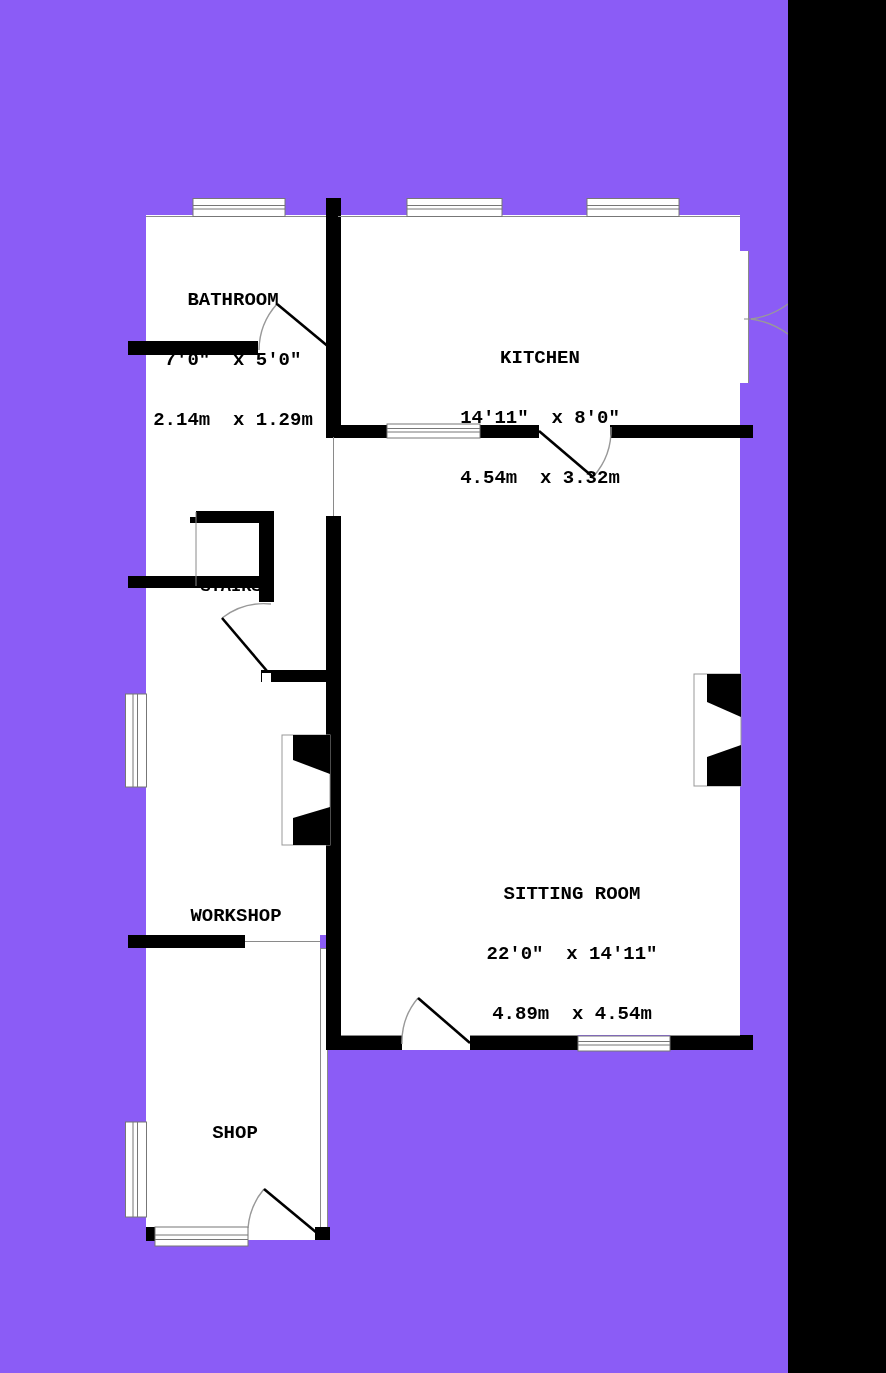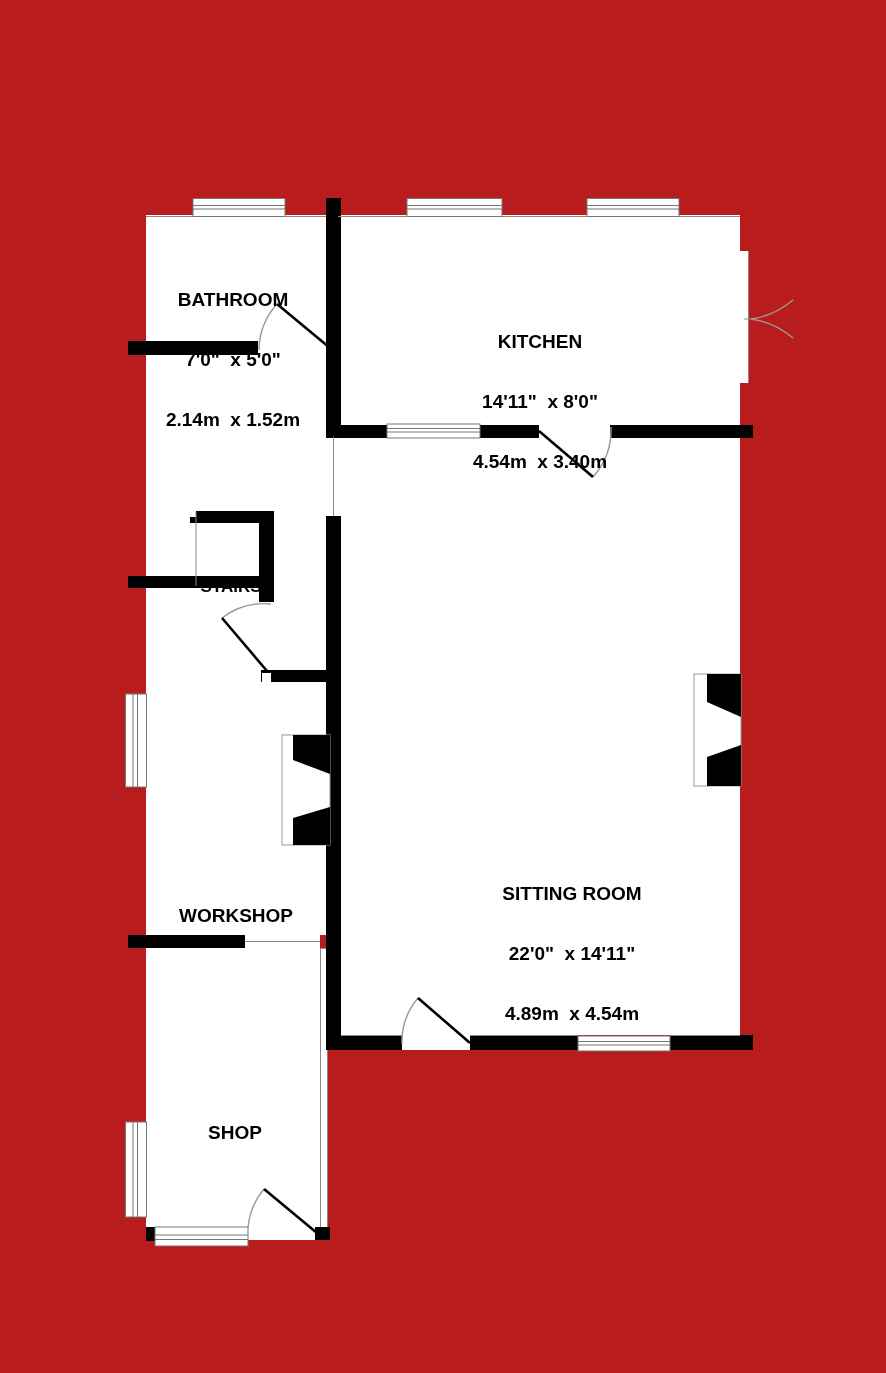--- a/index.html
+++ b/index.html
@@ -3,8 +3,8 @@
 <meta charset="utf-8">
 <style>
   html,body{margin:0;padding:0;background:#000;}
-  #plan{position:relative;width:886px;height:1373px;background:#b91c1c;overflow:hidden;
-        font-family:Liberation Sans, sans-serif;}
+  #plan{position:relative;width:788px;height:1373px;background:#8b5cf6;overflow:hidden;
+        font-family:Liberation Mono, monospace;}
   #plan svg{position:absolute;left:0;top:0;}
   .room-label{position:absolute;transform:translateX(-50%);text-align:center;
               color:#000;font-weight:bold;font-size:19px;line-height:20px;

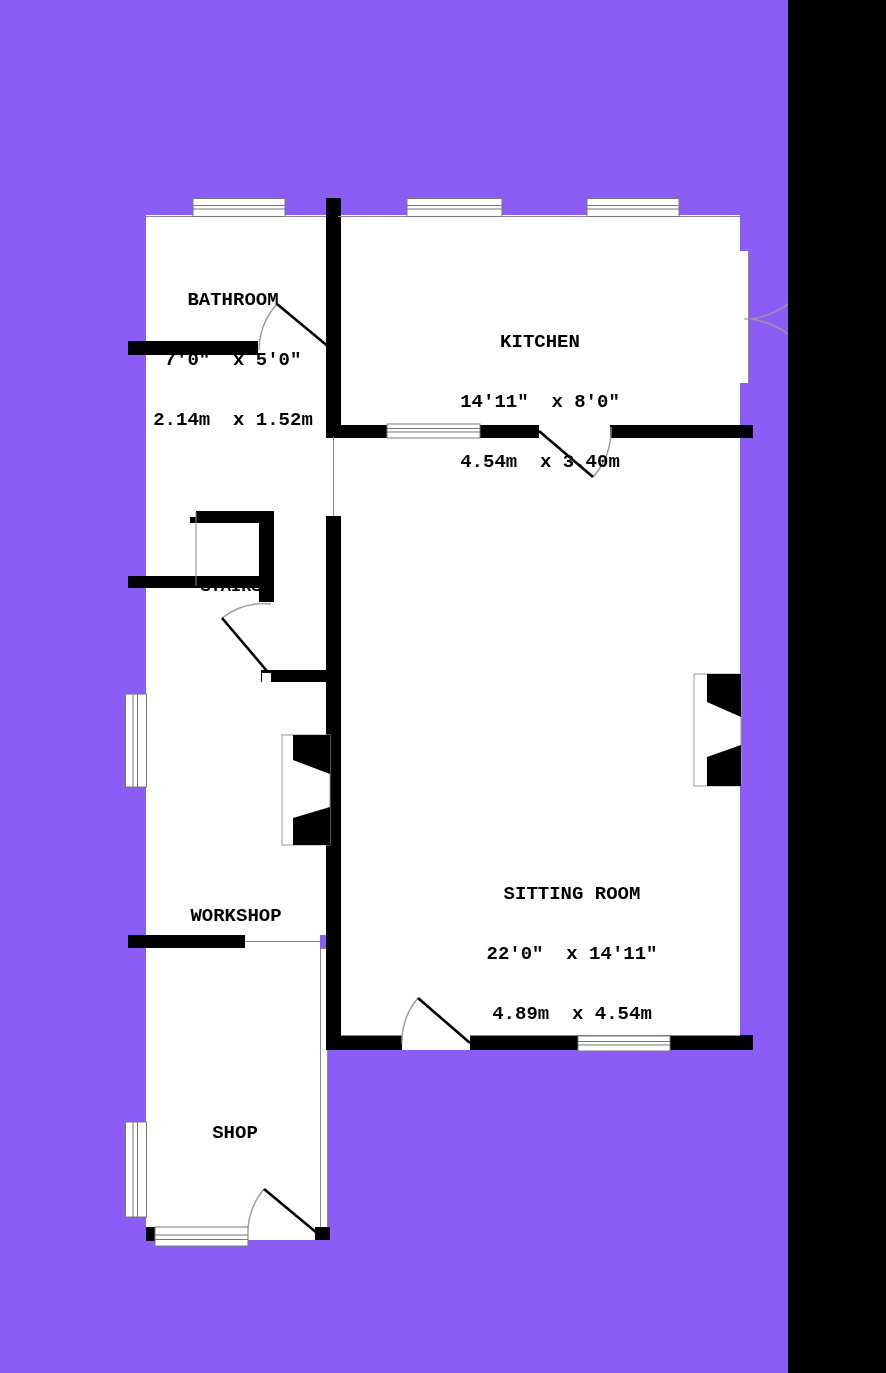--- a/index.html
+++ b/index.html
@@ -147,7 +147,7 @@
     <div>2.14m  x 1.52m</div>
   </div>
 
-  <div class="room-label" style="left:540px;top:292px;">
+  <div class="room-label" style="left:540px;top:308px;">
     <div>KITCHEN</div>
     <div>14'11"  x 8'0"</div>
     <div>4.54m  x 3.40m</div>

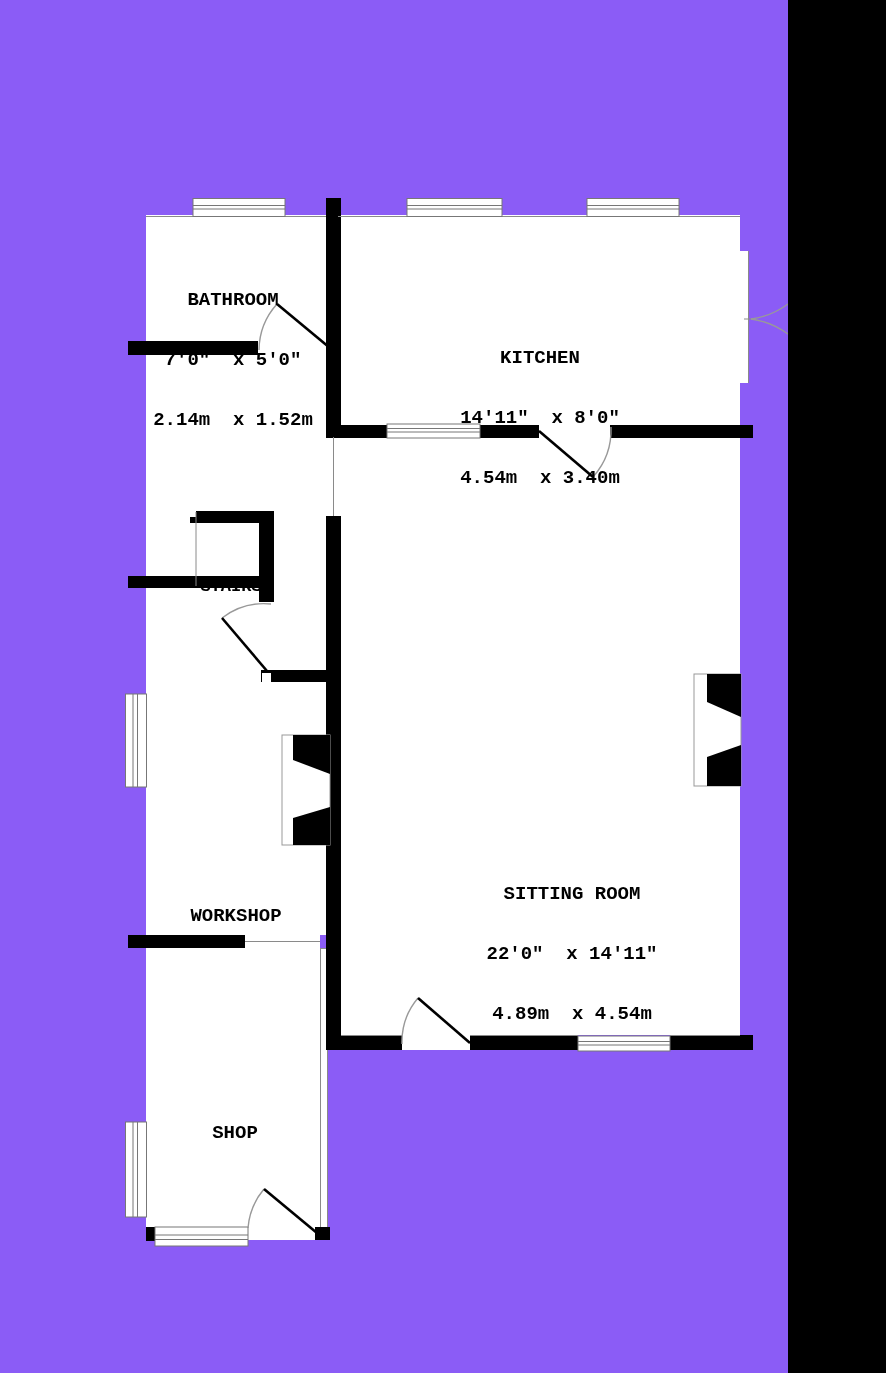--- a/index.html
+++ b/index.html
@@ -144,7 +144,7 @@
   <div class="room-label" style="left:233px;top:250px;">
     <div>BATHROOM</div>
     <div>7'0"  x 5'0"</div>
-    <div>2.14m  x 1.52m</div>
+    <div>2.14m  x 1.29m</div>
   </div>
 
   <div class="room-label" style="left:540px;top:308px;">

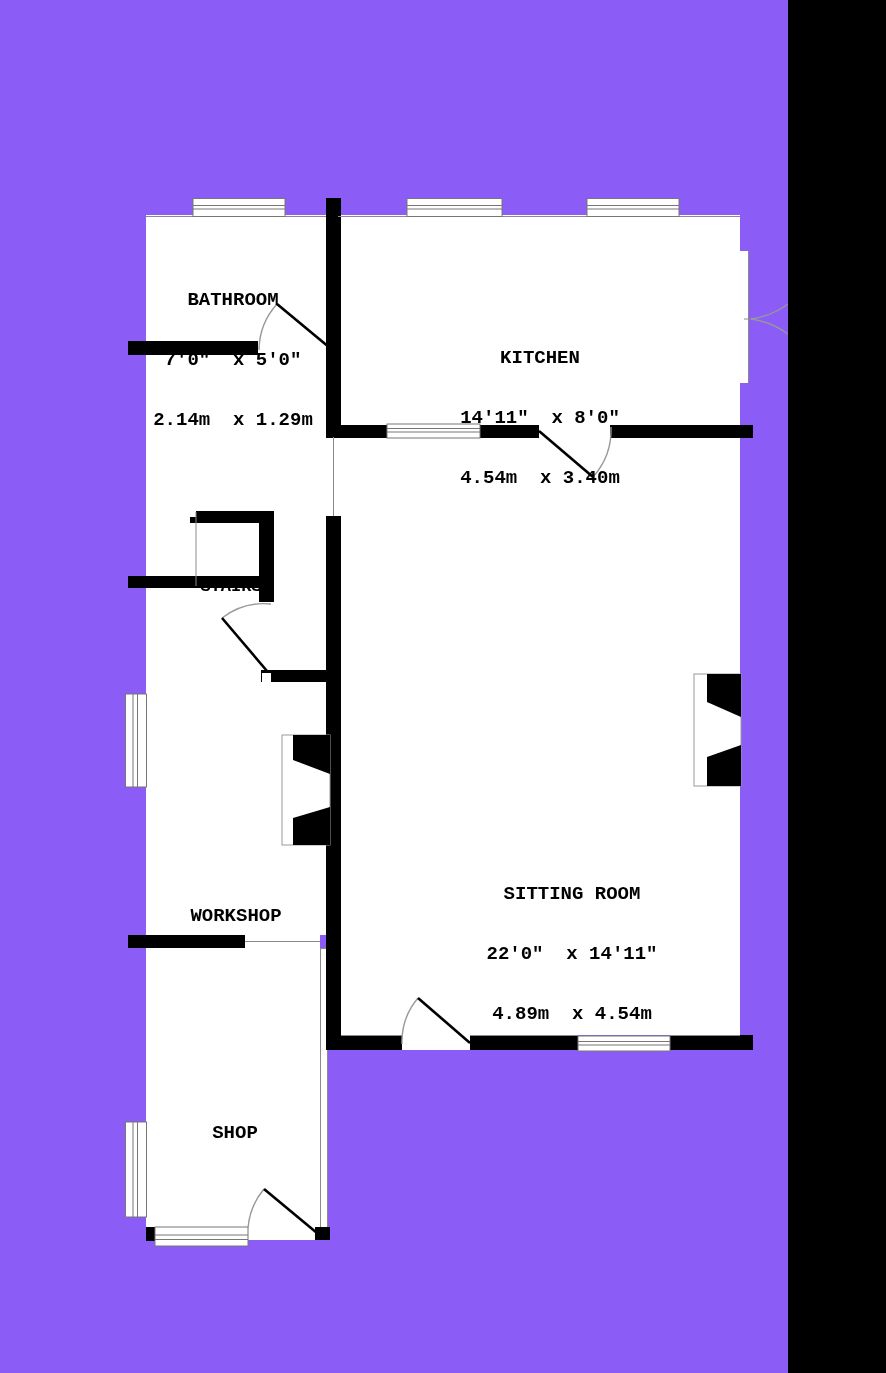--- a/index.html
+++ b/index.html
@@ -150,7 +150,7 @@
   <div class="room-label" style="left:540px;top:308px;">
     <div>KITCHEN</div>
     <div>14'11"  x 8'0"</div>
-    <div>4.54m  x 3.40m</div>
+    <div>4.54m  x 3.32m</div>
   </div>
 
   <div class="room-label" style="left:236px;top:866px;">

